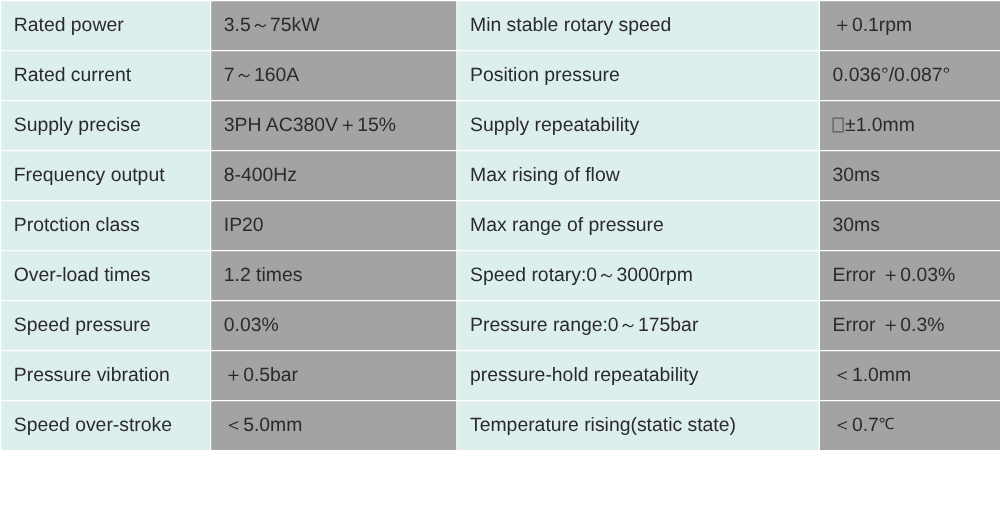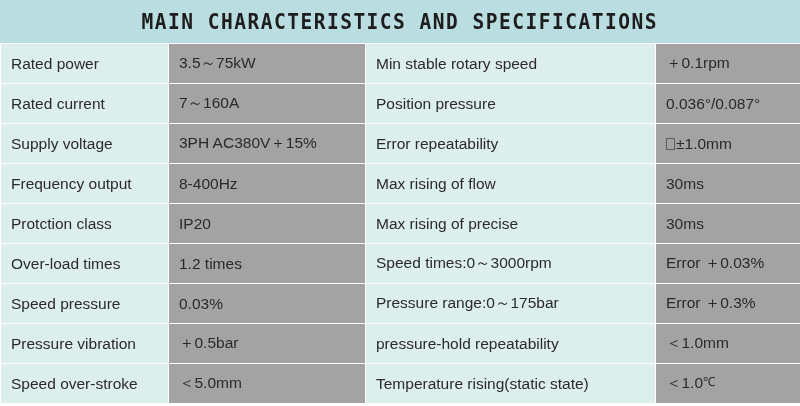--- a/index.html
+++ b/index.html
@@ -87,9 +87,6 @@
 
 <div id="spec-sheet">
 
-  <div class="title-band">
-    <div class="title-text">MAIN CHARACTERISTICS AND SPECIFICATIONS</div>
-  </div>
 
   <table class="spec-table">
     <colgroup>

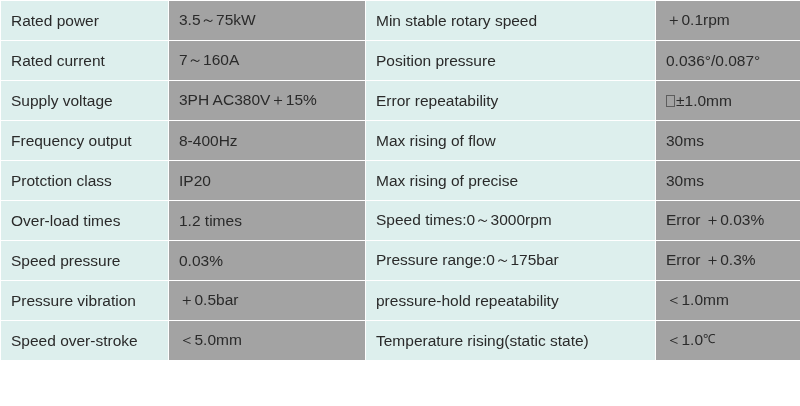--- a/index.html
+++ b/index.html
@@ -112,7 +112,7 @@
       </tr>
 
       <tr>
-        <td class="label-cell">Supply voltage</td>
+        <td class="label-cell">Supply precise</td>
         <td class="value-cell">3PH AC380V＋15%</td>
         <td class="label-cell">Error repeatability</td>
         <td class="value-cell"><span class="tofu"></span><span>±1.0mm</span></td>

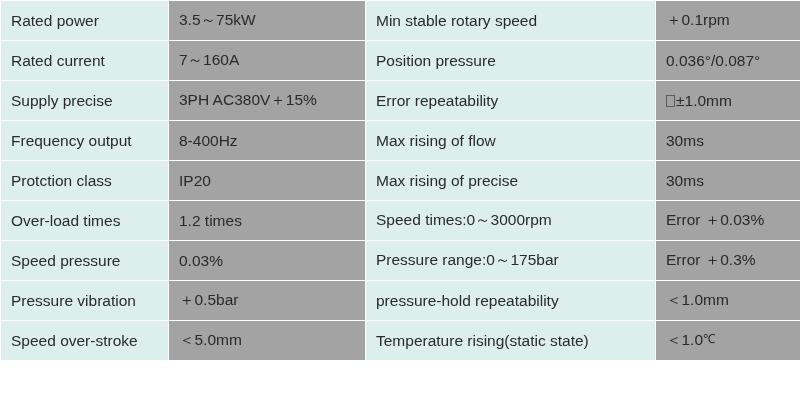--- a/index.html
+++ b/index.html
@@ -114,7 +114,7 @@
       <tr>
         <td class="label-cell">Supply precise</td>
         <td class="value-cell">3PH AC380V＋15%</td>
-        <td class="label-cell">Error repeatability</td>
+        <td class="label-cell">Supply repeatability</td>
         <td class="value-cell"><span class="tofu"></span><span>±1.0mm</span></td>
       </tr>
 

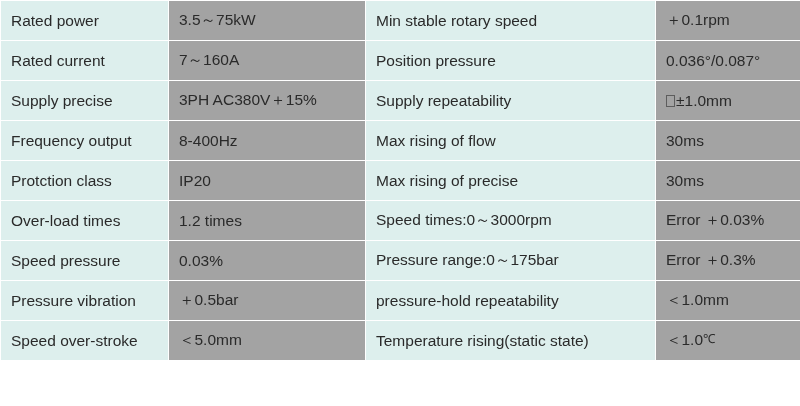--- a/index.html
+++ b/index.html
@@ -128,7 +128,7 @@
       <tr>
         <td class="label-cell">Protction class</td>
         <td class="value-cell">IP20</td>
-        <td class="label-cell">Max rising of precise</td>
+        <td class="label-cell">Max range of pressure</td>
         <td class="value-cell">30ms</td>
       </tr>
 

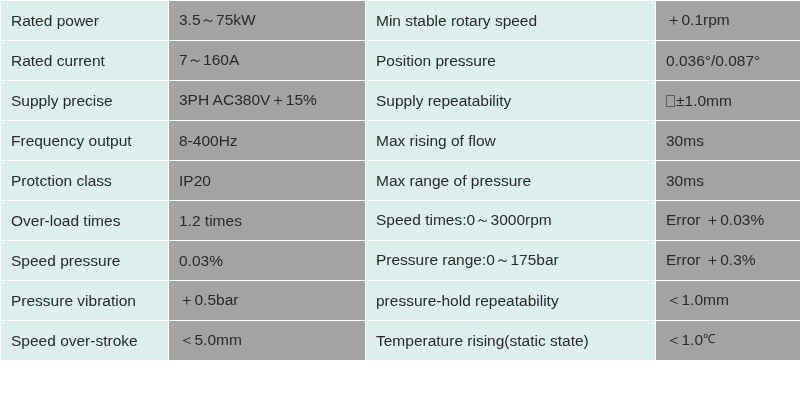--- a/index.html
+++ b/index.html
@@ -135,7 +135,7 @@
       <tr>
         <td class="label-cell">Over-load times</td>
         <td class="value-cell">1.2 times</td>
-        <td class="label-cell">Speed times:0～3000rpm</td>
+        <td class="label-cell">Speed rotary:0～3000rpm</td>
         <td class="value-cell">Error ＋0.03%</td>
       </tr>
 

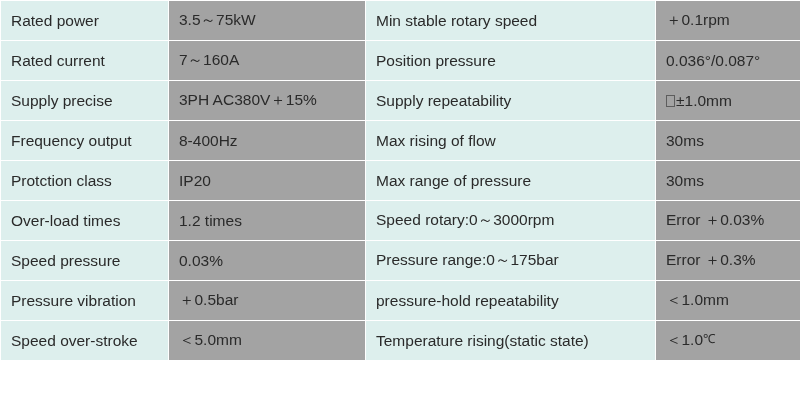--- a/index.html
+++ b/index.html
@@ -157,7 +157,7 @@
         <td class="label-cell">Speed over-stroke</td>
         <td class="value-cell">＜5.0mm</td>
         <td class="label-cell">Temperature rising(static state)</td>
-        <td class="value-cell"><span>＜1.0</span><span class="degc">℃</span></td>
+        <td class="value-cell"><span>＜0.7</span><span class="degc">℃</span></td>
       </tr>
 
     </tbody>

